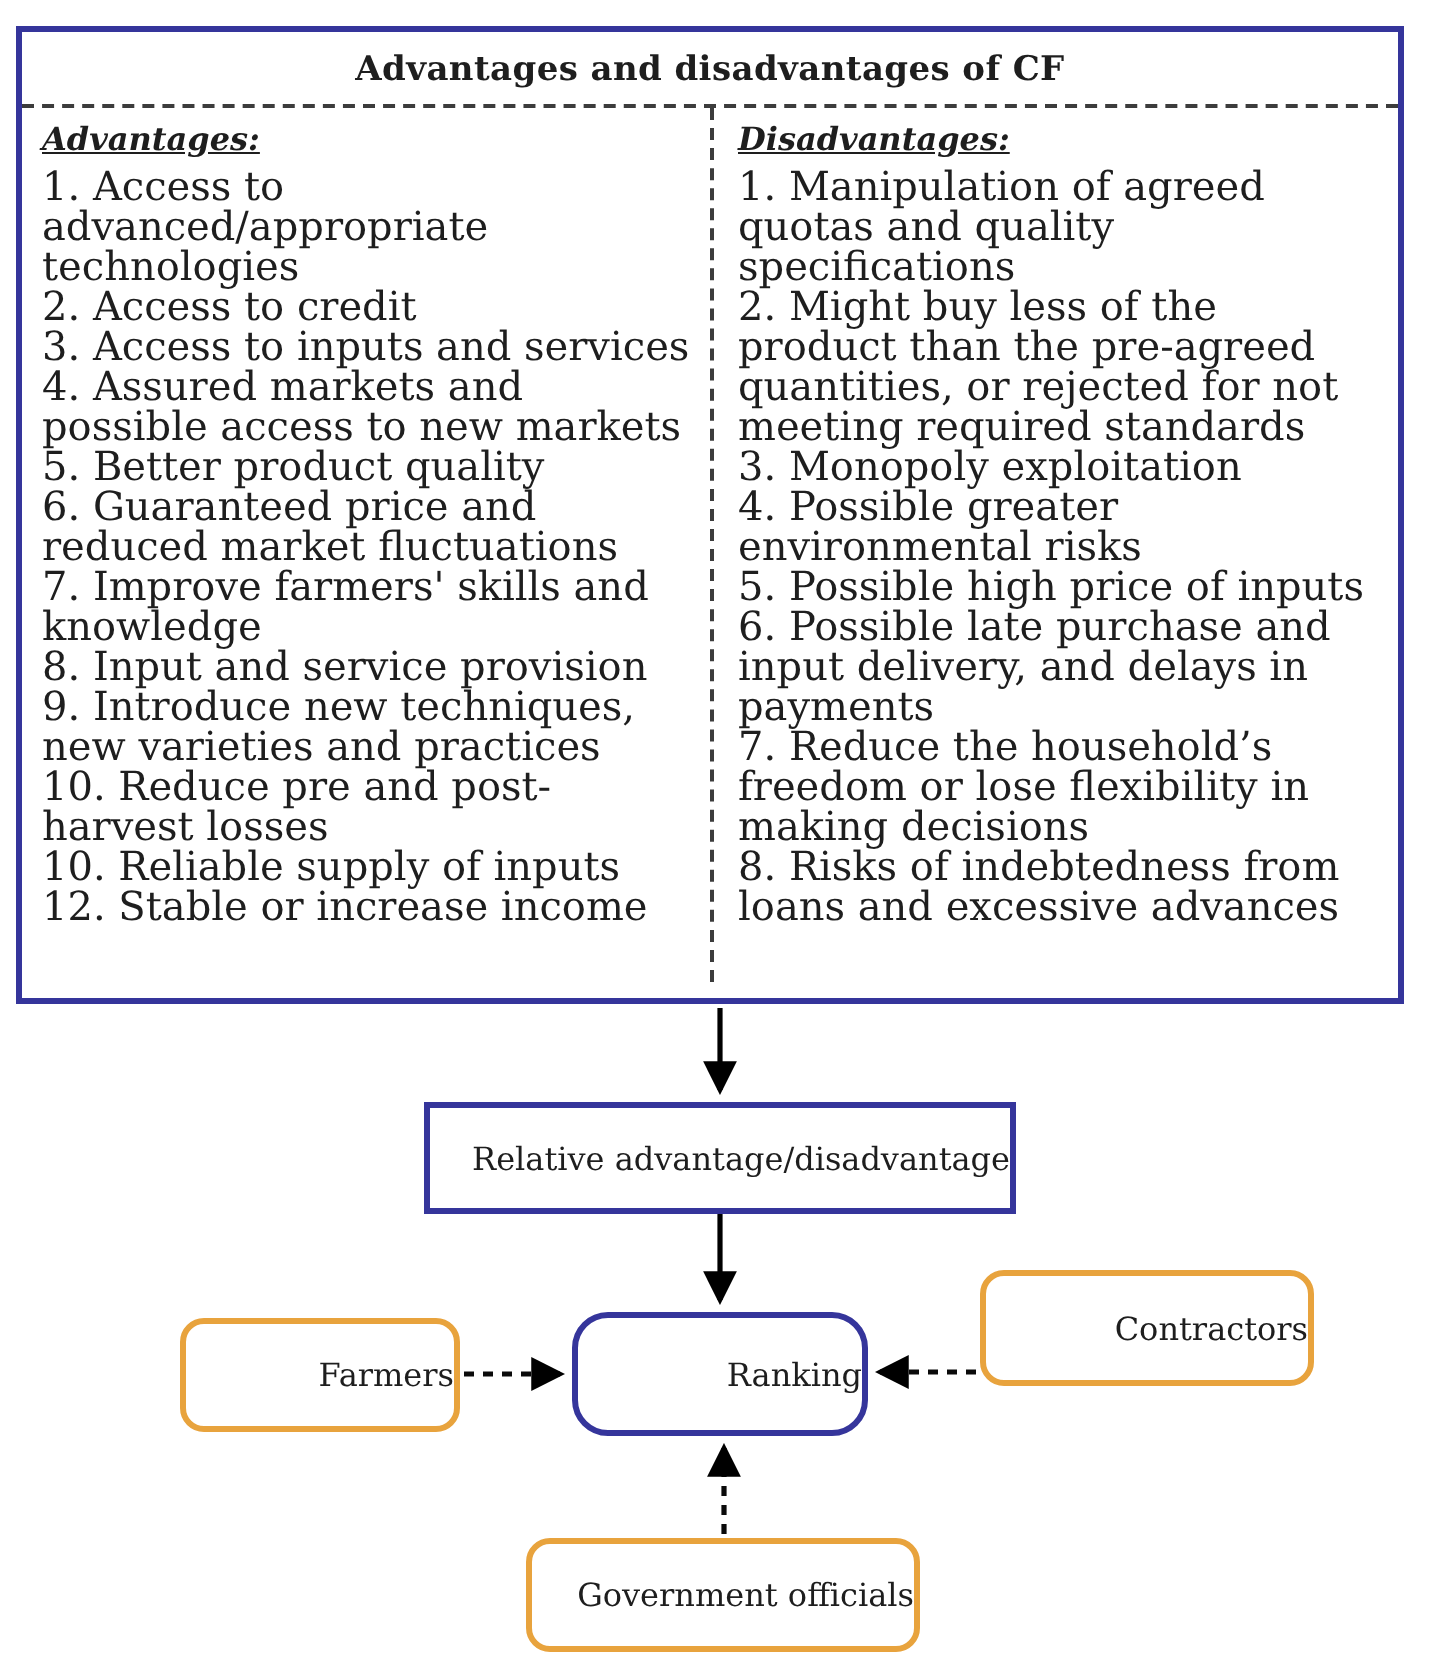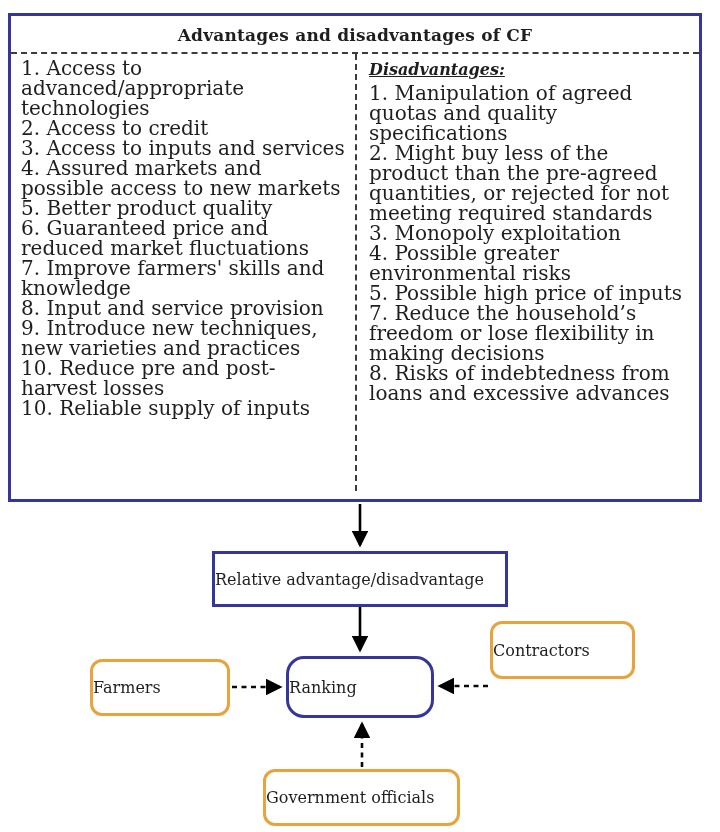--- a/index.html
+++ b/index.html
@@ -58,6 +58,7 @@
     <div class="main-title">Advantages and disadvantages of CF</div>
     <div class="columns">
       <div class="col col-left">
+        <div class="col-header">Advantages:</div>
         <div>
             <div class="item">1. Access to advanced/appropriate technologies</div>
             <div class="item">2. Access to credit</div>

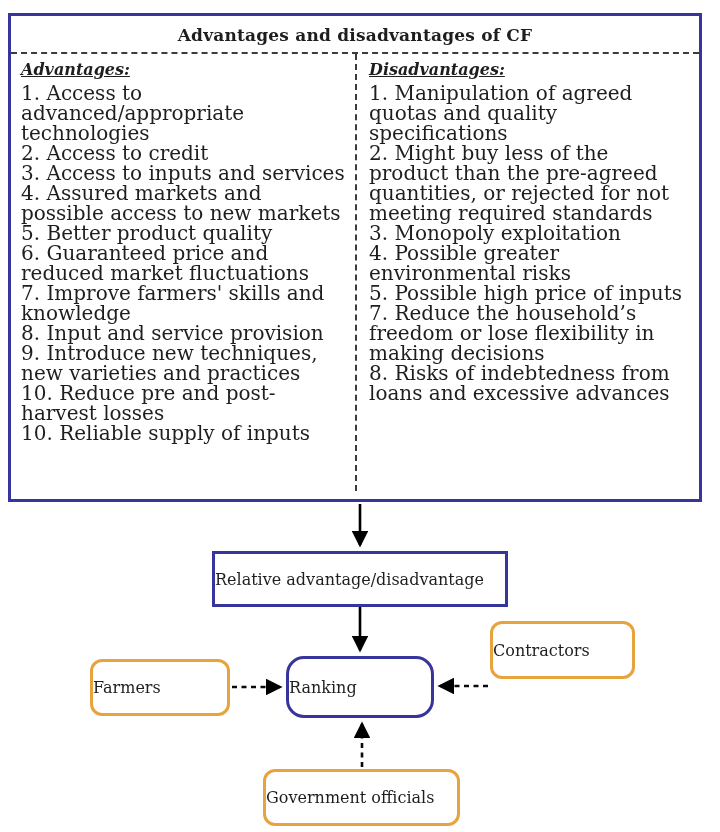--- a/index.html
+++ b/index.html
@@ -81,6 +81,7 @@
             <div class="item">3. Monopoly exploitation</div>
             <div class="item">4. Possible greater environmental risks</div>
             <div class="item">5. Possible high price of inputs</div>
+            <div class="item">6. Possible late purchase and input delivery, and delays in payments</div>
             <div class="item">7. Reduce the household’s freedom or lose flexibility in making decisions</div>
             <div class="item">8. Risks of indebtedness from loans and excessive advances</div>
           </div>

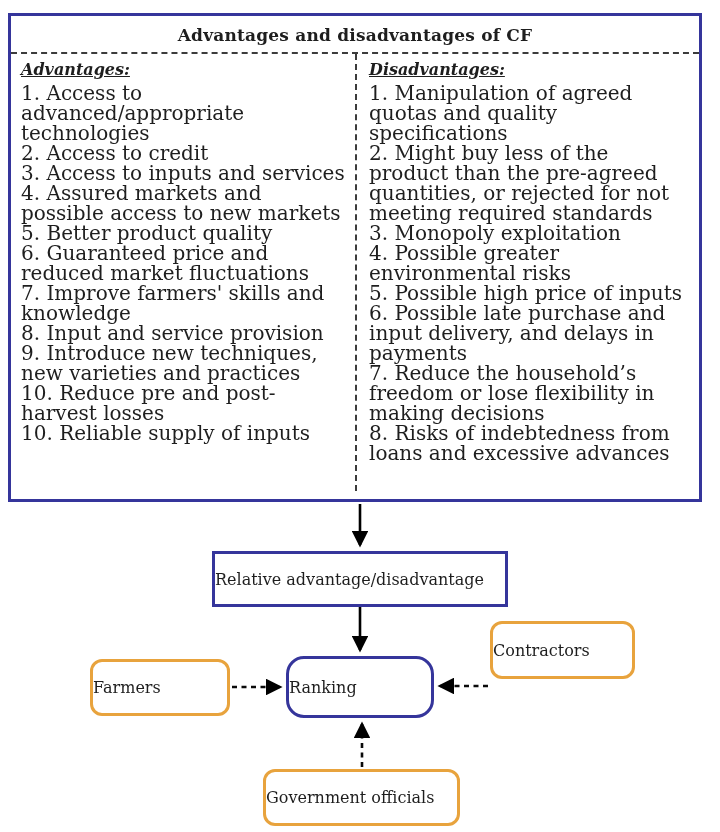--- a/index.html
+++ b/index.html
@@ -71,6 +71,7 @@
             <div class="item">9. Introduce new techniques, new varieties and practices</div>
             <div class="item">10. Reduce pre and post-harvest losses</div>
             <div class="item">10. Reliable supply of inputs</div>
+            <div class="item">12. Stable or increase income</div>
           </div>
       </div>
       <div class="col col-right">

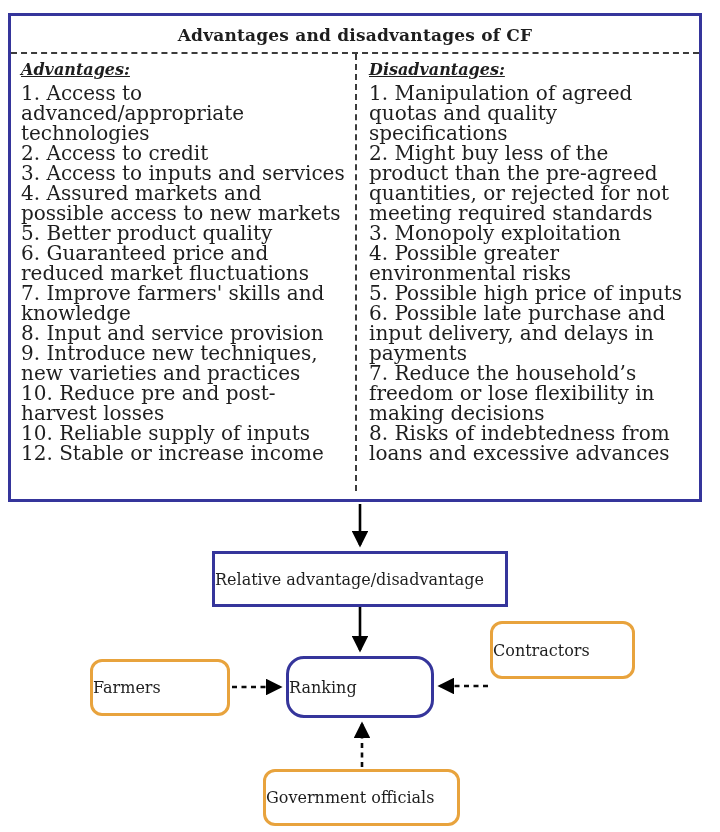--- a/index.html
+++ b/index.html
@@ -32,7 +32,7 @@
 
   
   .flow-box {
-    position:absolute; display:flex; align-items:center; justify-content:flex-start;
+    position:absolute; display:flex; align-items:center; justify-content:flex-end;
     background:#ffffff; box-sizing:border-box; font-size:16px; text-align:center;
   }
   .blue-box   { border:3px solid #35359b; }

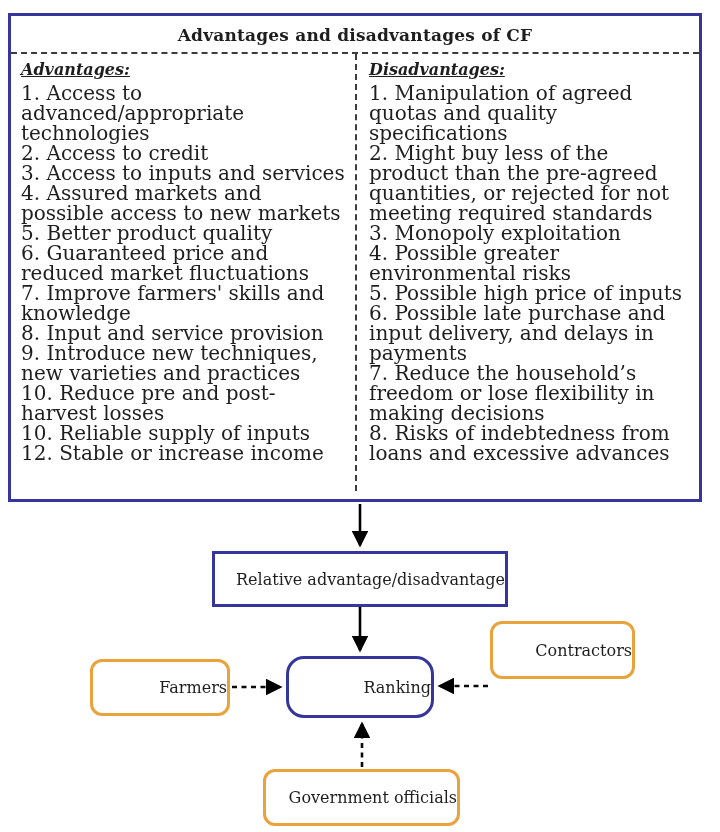--- a/index.html
+++ b/index.html
@@ -41,7 +41,7 @@
   .rel-box         { left:212px; top:551px; width:296px; height:56px; }
   .ranking-box     { left:286px; top:656px; width:148px; height:62px;border-radius:18px; }
   .farmers-box     { left:90px;  top:659px; width:140px; height:57px; }
-  .contractors-box { left:490px; top:621px; width:145px; height:58px; }
+  .contractors-box { left:490px; top:635px; width:167px; height:58px; }
   .gov-box         { left:263px; top:769px; width:197px; height:57px; }
 
   

